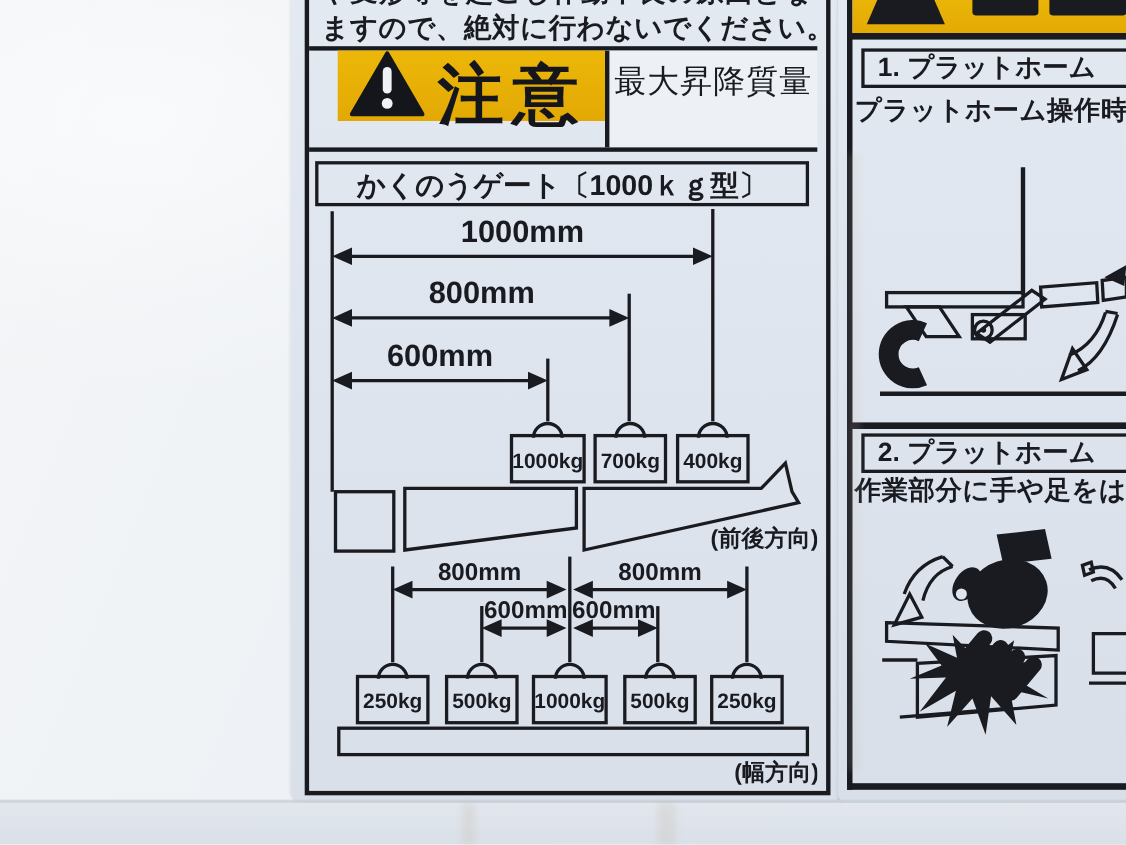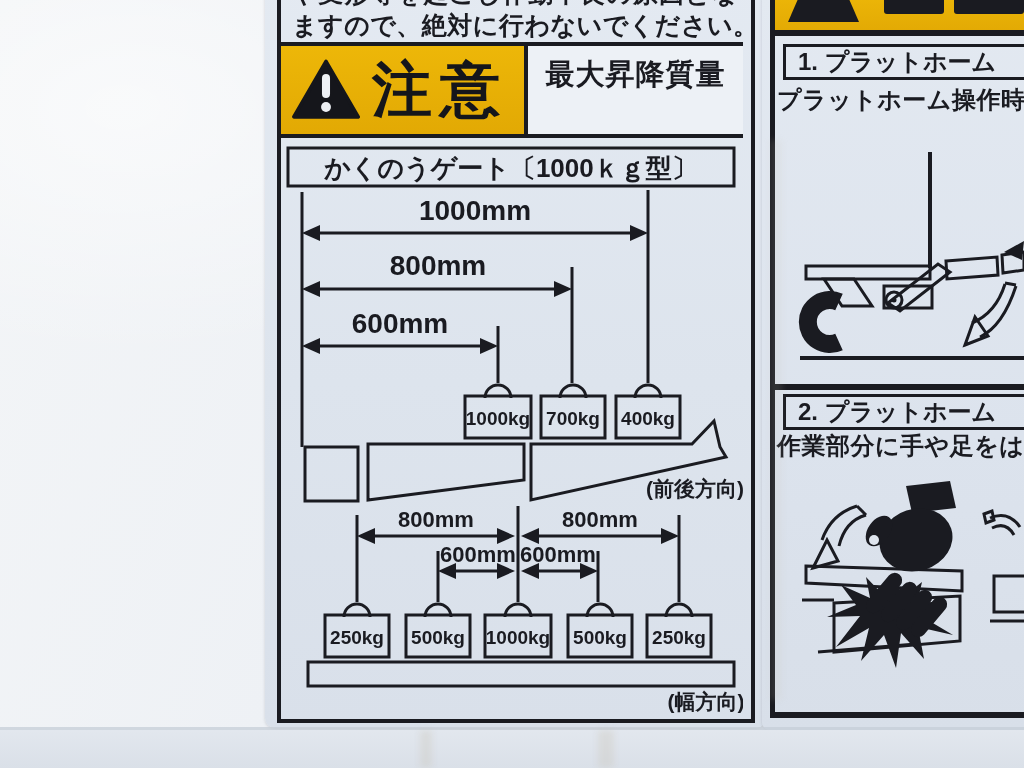--- a/index.html
+++ b/index.html
@@ -25,8 +25,8 @@
     letter-spacing:.5px;white-space:nowrap;}
   .divider-l{position:absolute;left:281px;width:462px;height:4px;background:#1a1b21;}
   .caution-band{position:absolute;left:281px;top:46px;width:462px;height:88px;display:flex;}
-  .caution-yellow{width:243px;height:88px;background:linear-gradient(180deg,#edb708,#e2a904);
-    display:flex;align-items:center;}
+  .caution-yellow{width:243px;height:64px;background:linear-gradient(180deg,#edb708,#e2a904);
+    display:flex;margin-left:26px;}
   .caution-word{font-size:60px;font-weight:700;letter-spacing:8px;margin-left:12px;color:#15161b;}
   .caution-white{flex:1;background:#edf1f6;border-left:4px solid #1a1b21;padding-top:9px;}
   .caution-title{font-size:29px;font-weight:700;text-align:center;letter-spacing:1px;}

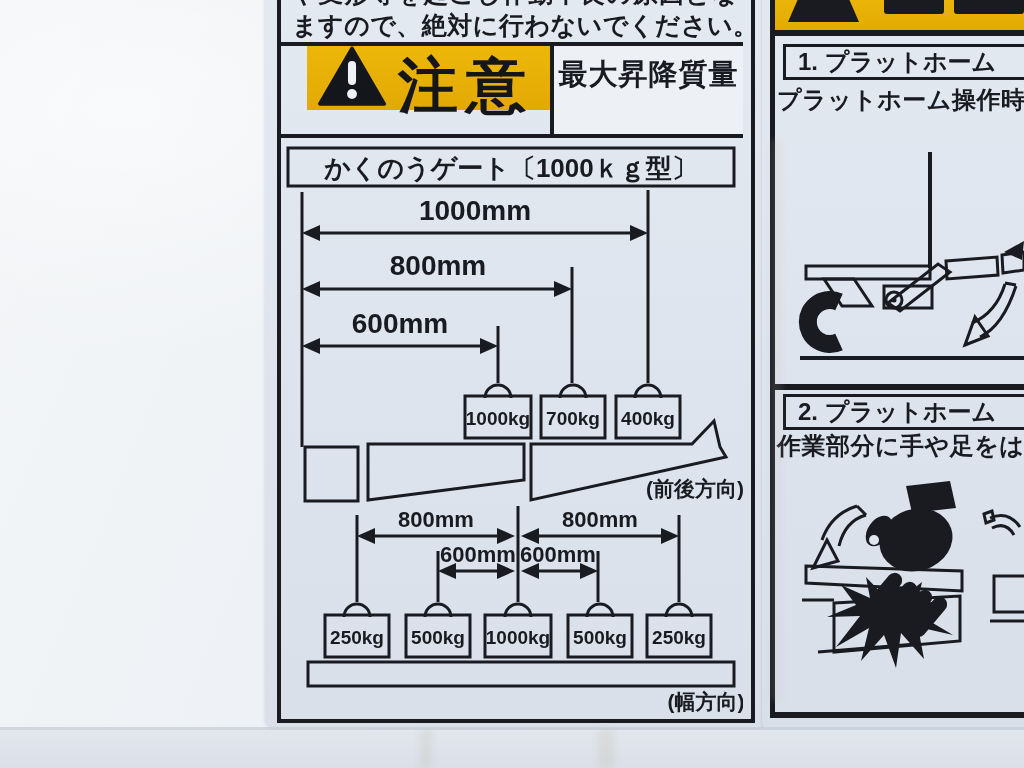--- a/index.html
+++ b/index.html
@@ -29,7 +29,7 @@
     display:flex;margin-left:26px;}
   .caution-word{font-size:60px;font-weight:700;letter-spacing:8px;margin-left:12px;color:#15161b;}
   .caution-white{flex:1;background:#edf1f6;border-left:4px solid #1a1b21;padding-top:9px;}
-  .caution-title{font-size:29px;font-weight:700;text-align:center;letter-spacing:1px;}
+  .caution-title{font-size:29px;font-weight:400;text-align:center;letter-spacing:1px;}
   .caution-unit{font-size:22px;font-weight:700;text-align:right;padding-right:18px;margin-top:-2px;}
   .rheading{position:absolute;left:783px;width:246px;height:30px;border:3px solid #1a1b21;
     font-size:24px;font-weight:700;line-height:30px;padding-left:12px;white-space:nowrap;}

